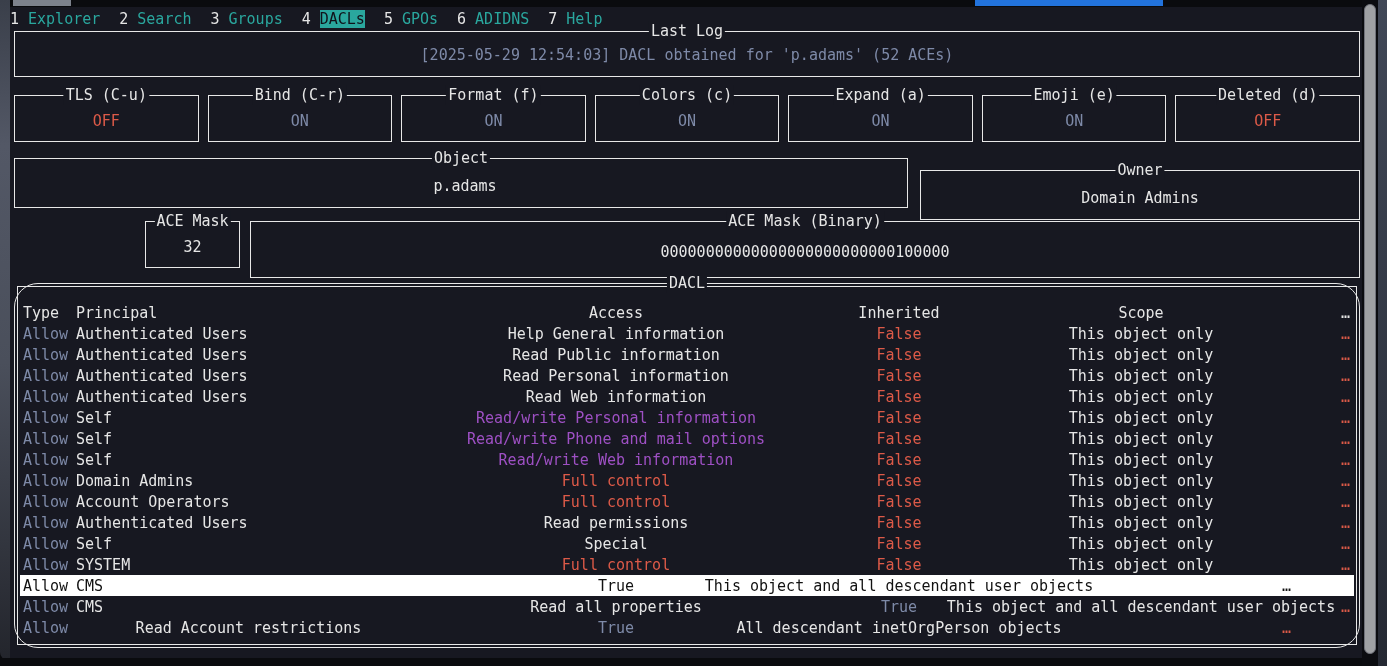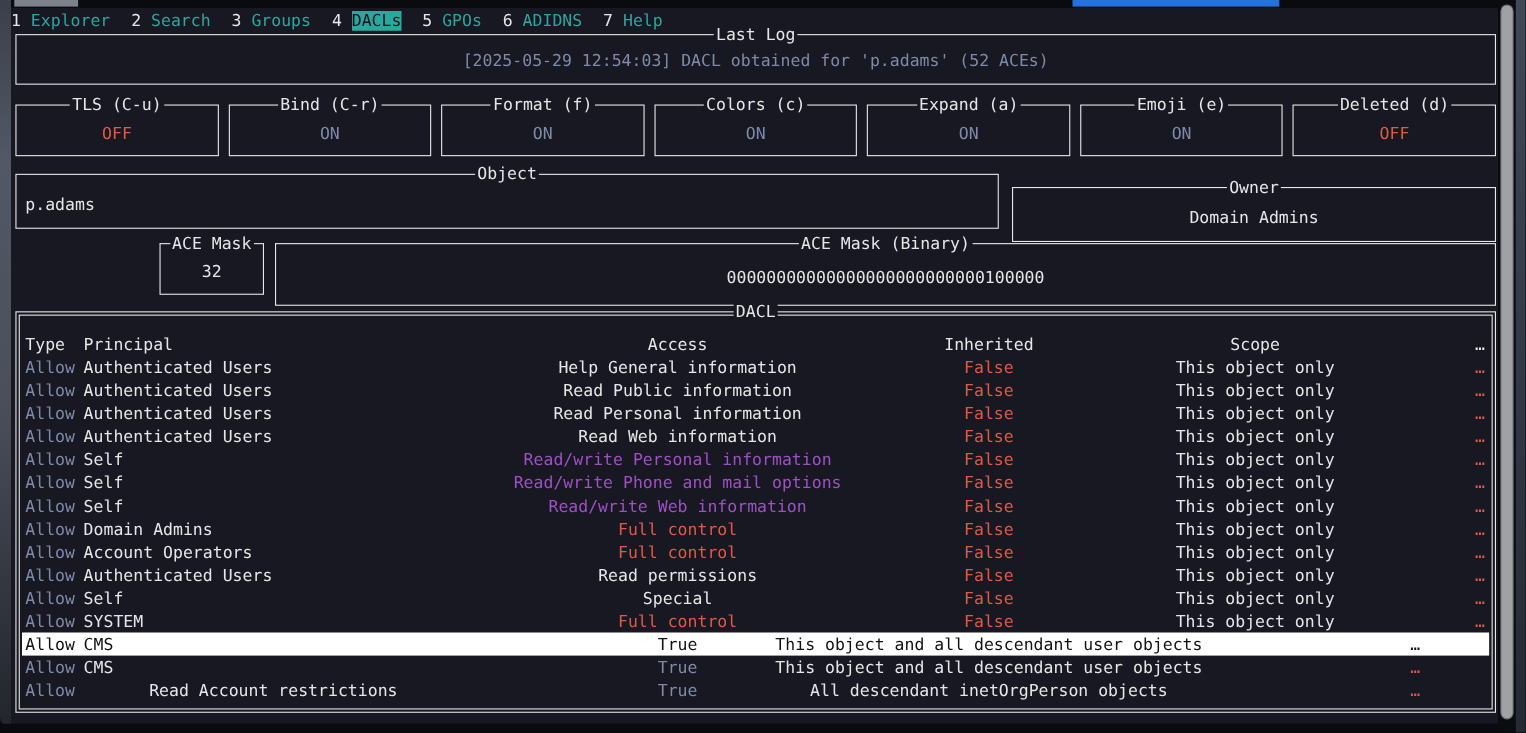--- a/index.html
+++ b/index.html
@@ -46,7 +46,7 @@
   .tog .val.on{color:var(--muted);} .tog .val.off{color:var(--red);}
   
   .vbox{display:flex;align-items:center;justify-content:center;padding-top:5px;}
-  .vleft{justify-content:flex-start;padding-left:8px;}
+  .vleft{justify-content:center;padding-left:8px;}
   
   .dacl::after{content:"";position:absolute;inset:2px;border:1px solid var(--border);pointer-events:none;z-index:2;}
   .tbody{position:absolute;left:5px;right:5px;top:5px;bottom:5px;padding-top:13px;overflow:hidden;}

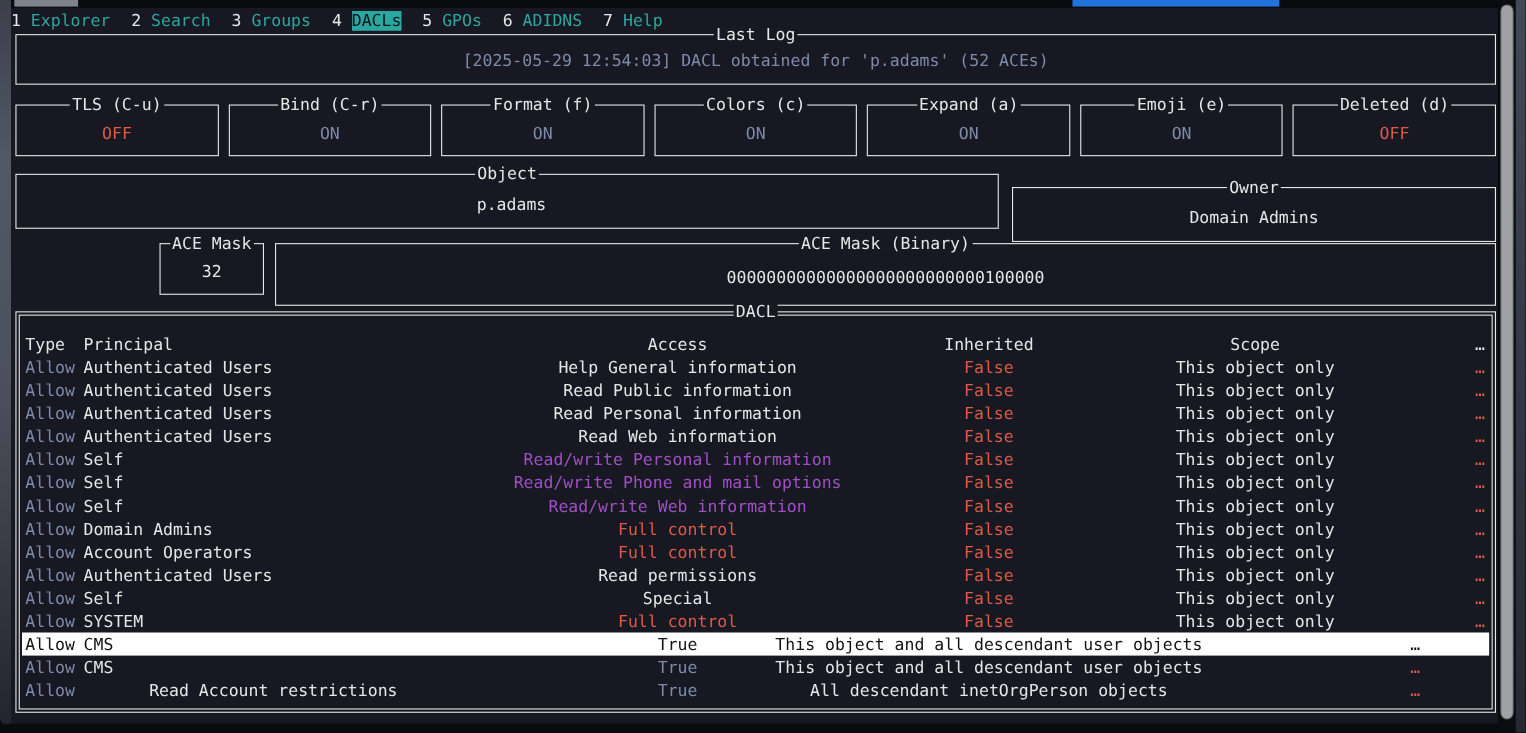--- a/index.html
+++ b/index.html
@@ -173,7 +173,7 @@
     <span>00000000000000000000000000100000</span>
   </div>
 
-  <div class="panel dacl" style="left:14px;top:283px;width:1346px;height:365px;">
+  <div class="panel dacl" style="left:14px;top:283px;width:1346px;height:365px;border-radius:24px;">
     <span class="ptitle">DACL</span>
     <div class="tbody">
       <div class="trow thead">

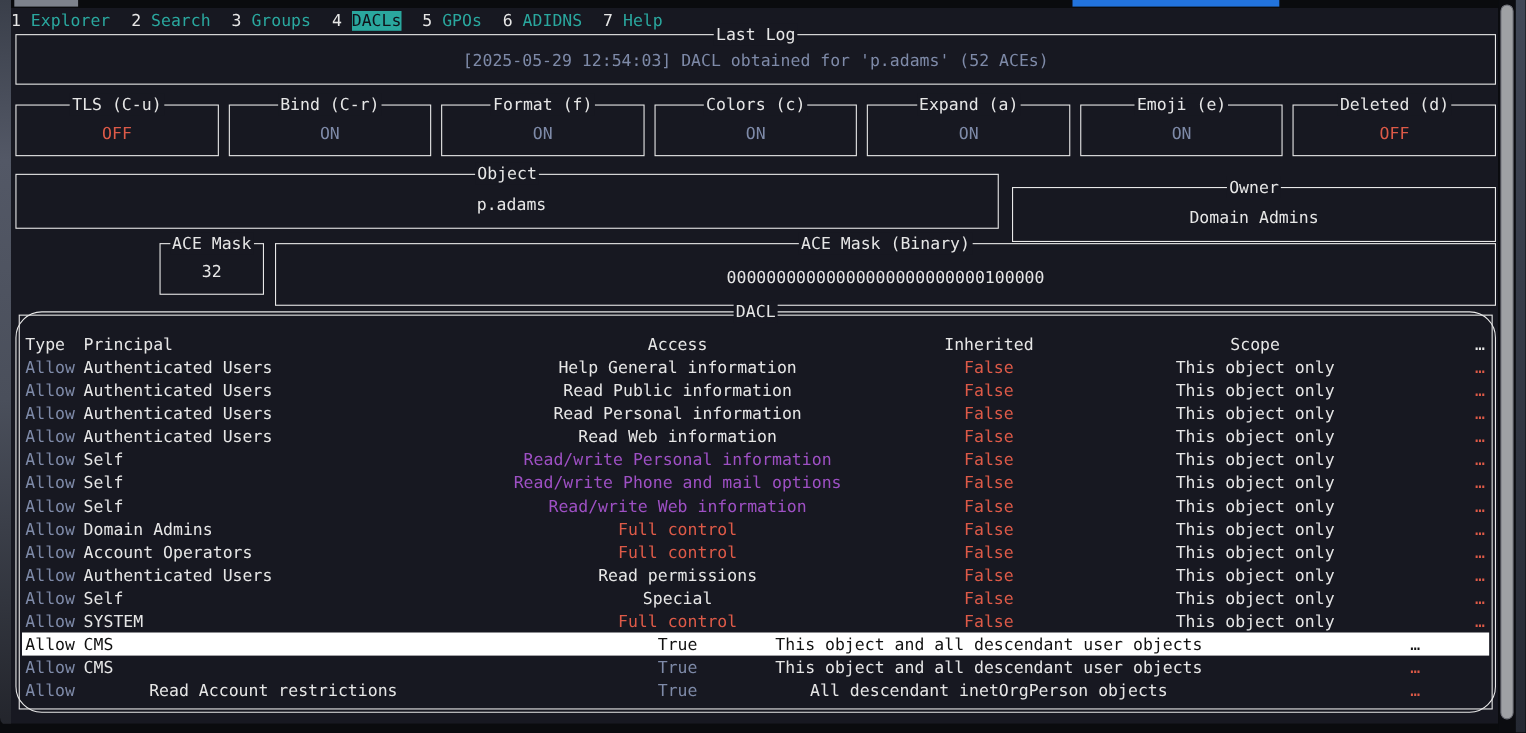--- a/index.html
+++ b/index.html
@@ -304,6 +304,7 @@
   <div class="trow">
     <div class="c type blue">Allow</div>
     <div class="c principal">CMS</div>
+    <div class="c access plain">Read all properties</div>
     <div class="c inherited blue">True</div>
     <div class="c scope">This object and all descendant user objects</div>
     <div class="c more red">…</div>

